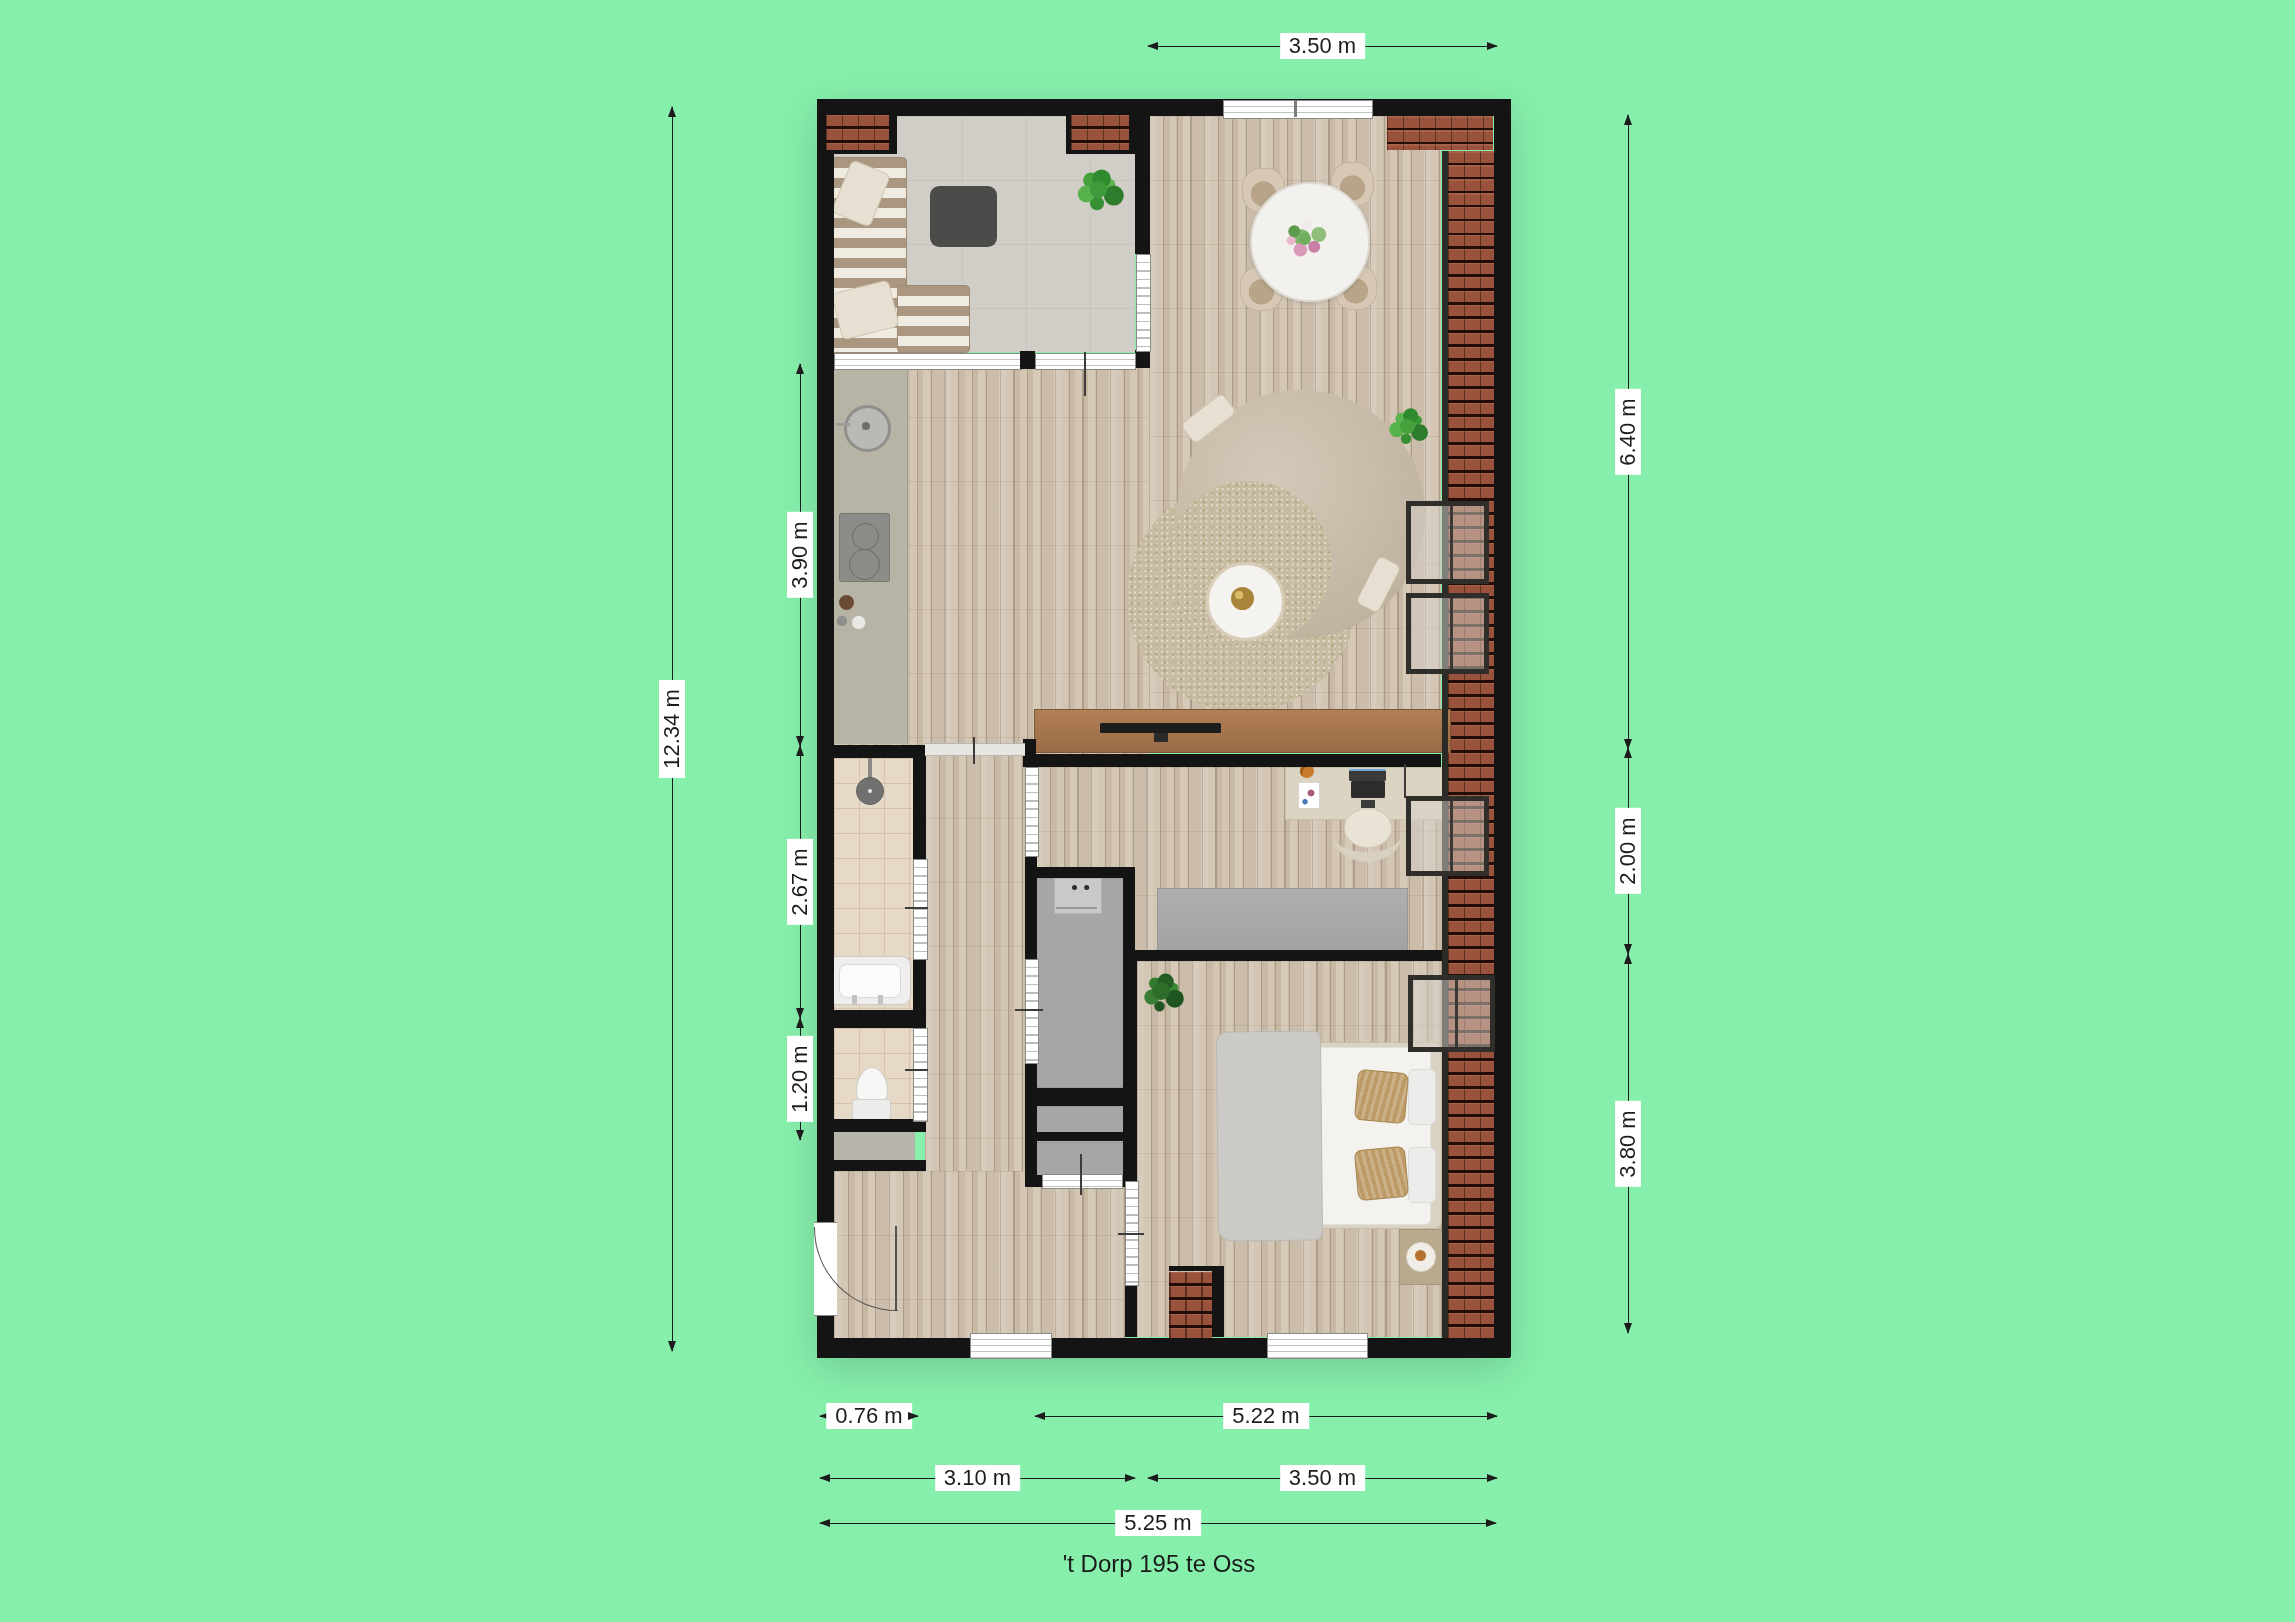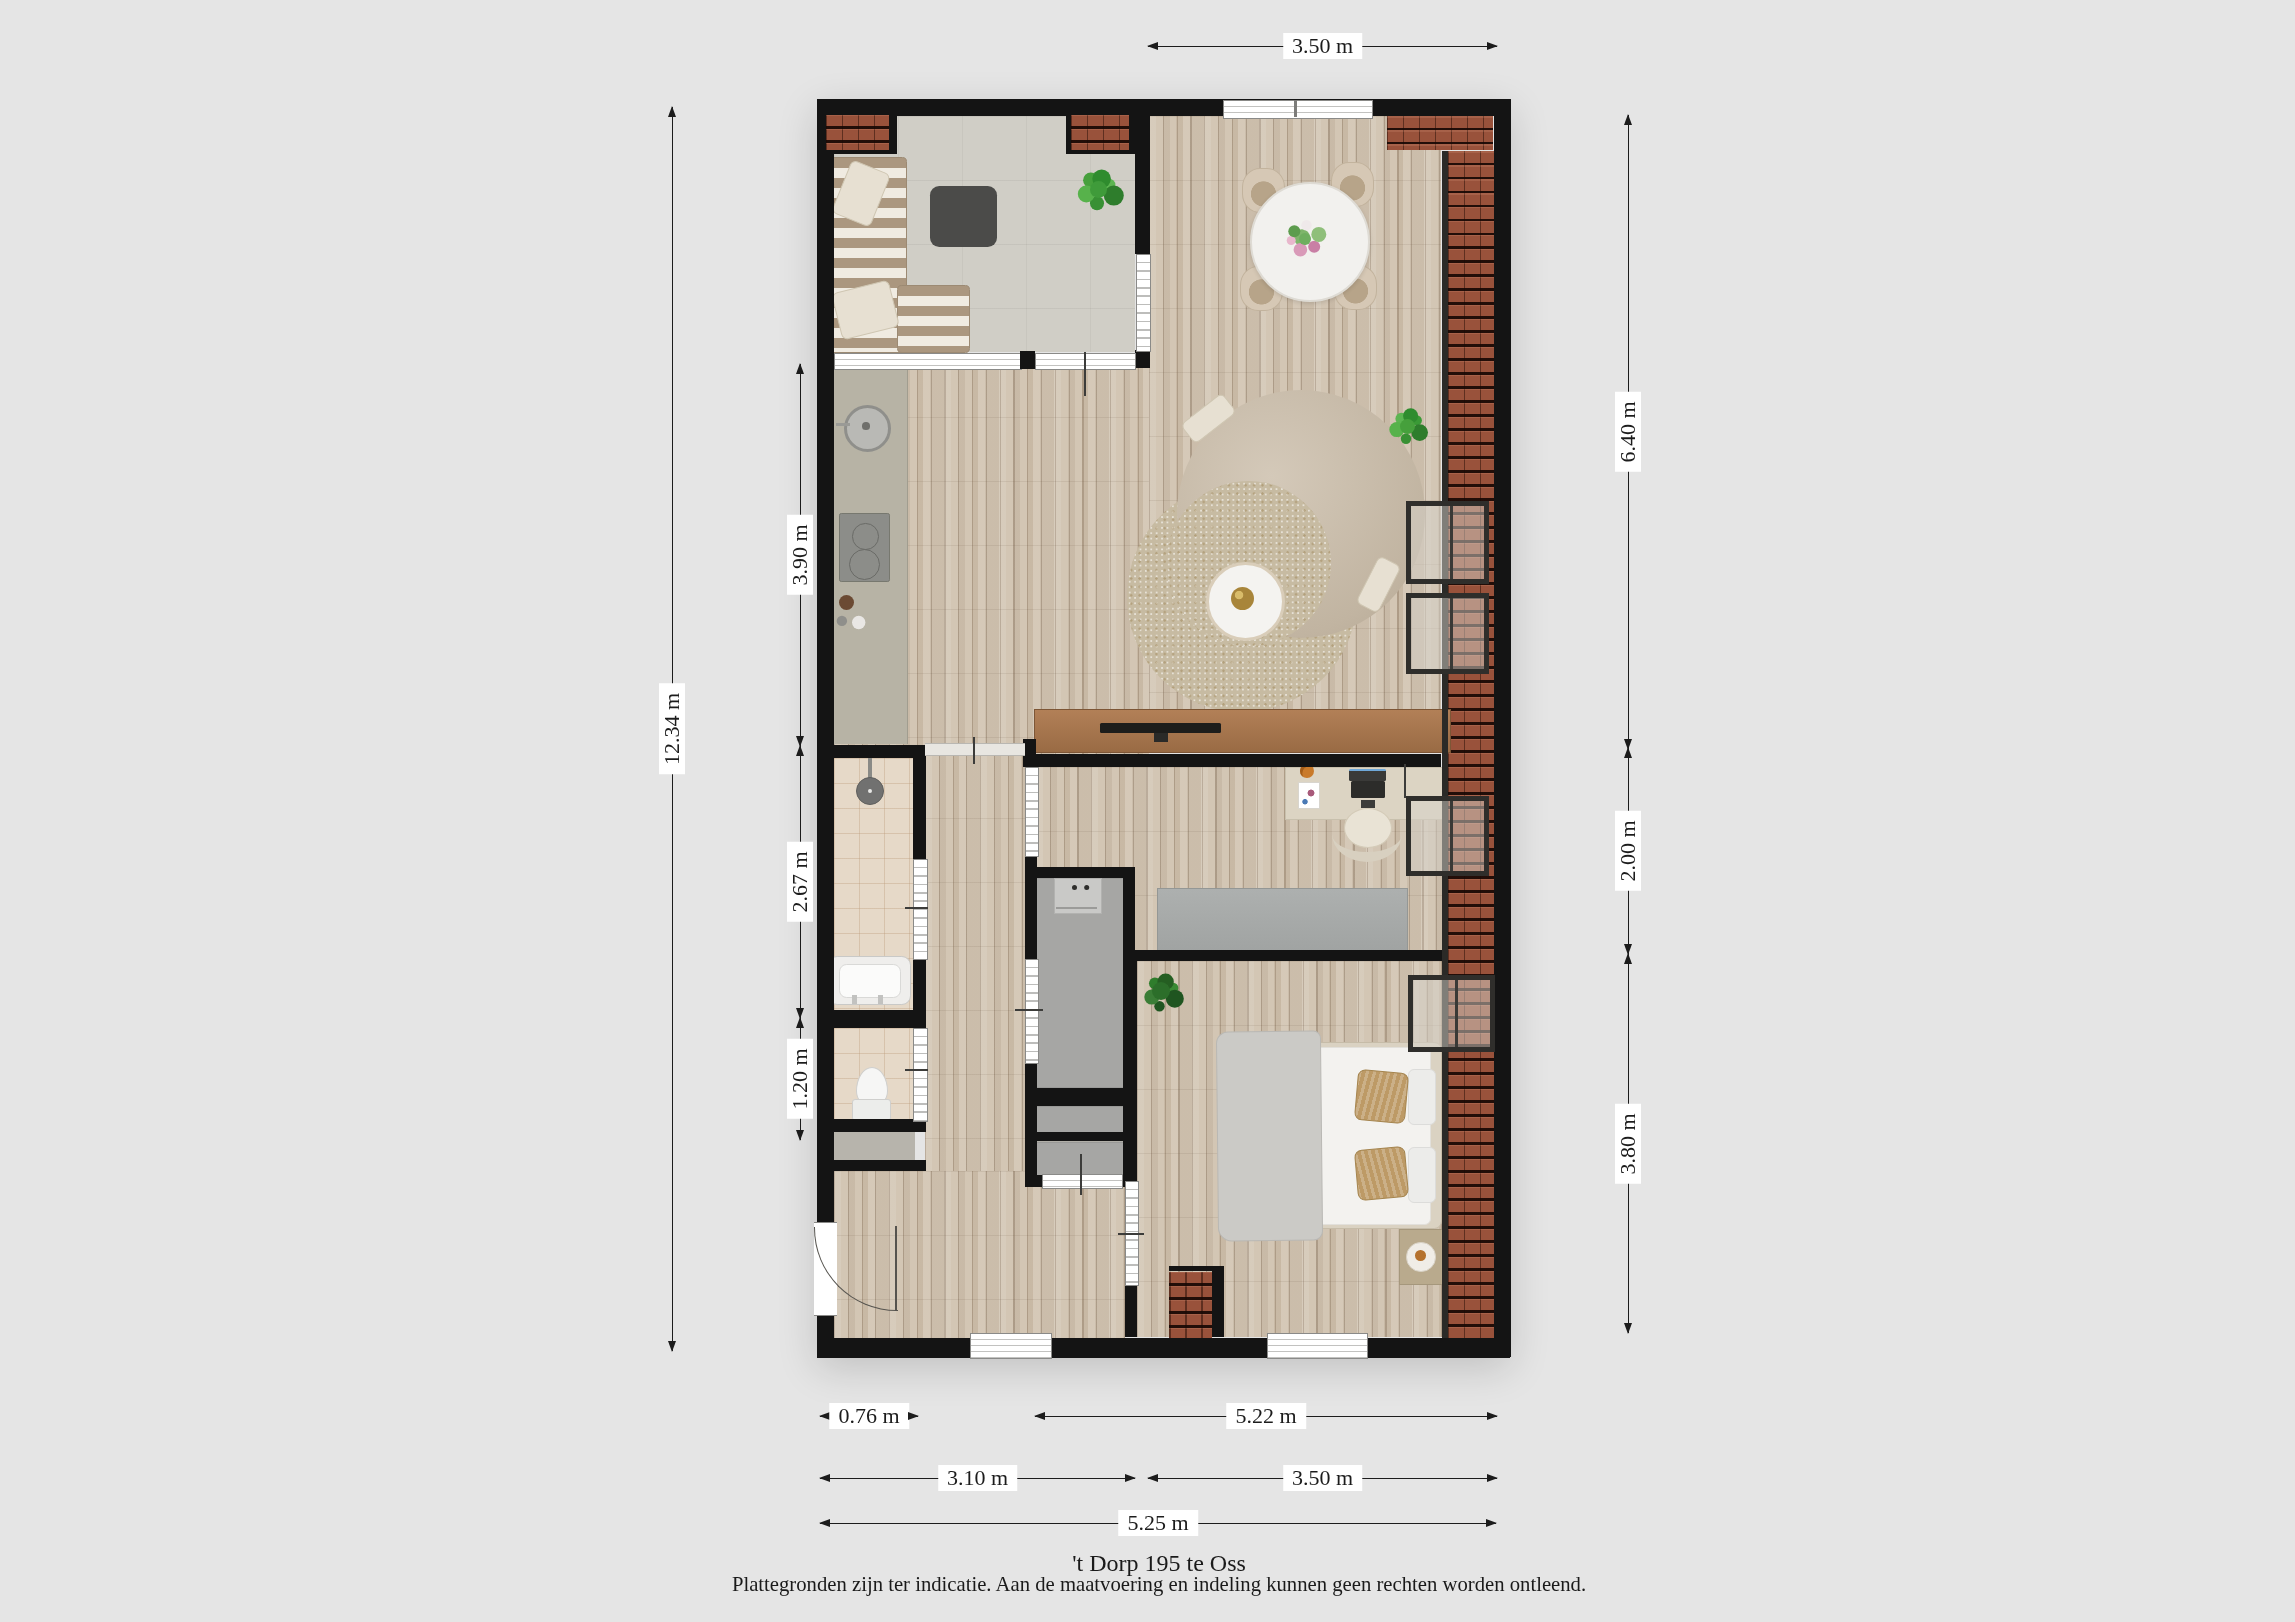--- a/index.html
+++ b/index.html
@@ -3,8 +3,8 @@
 <meta charset="utf-8">
 <style>
   html,body{margin:0;padding:0;background:#ffffff;}
-  .stage{position:relative;width:2295px;height:1623px;background:#e5e5e5;overflow:hidden;
-         font-family:Liberation Serif, serif;color:#1c1c1c;}
+  .stage{position:relative;width:2295px;height:1623px;background:#86efac;overflow:hidden;
+         font-family:Liberation Sans, sans-serif;color:#1c1c1c;}
   .e{position:absolute;}
   
   .wall{background:#141414;}

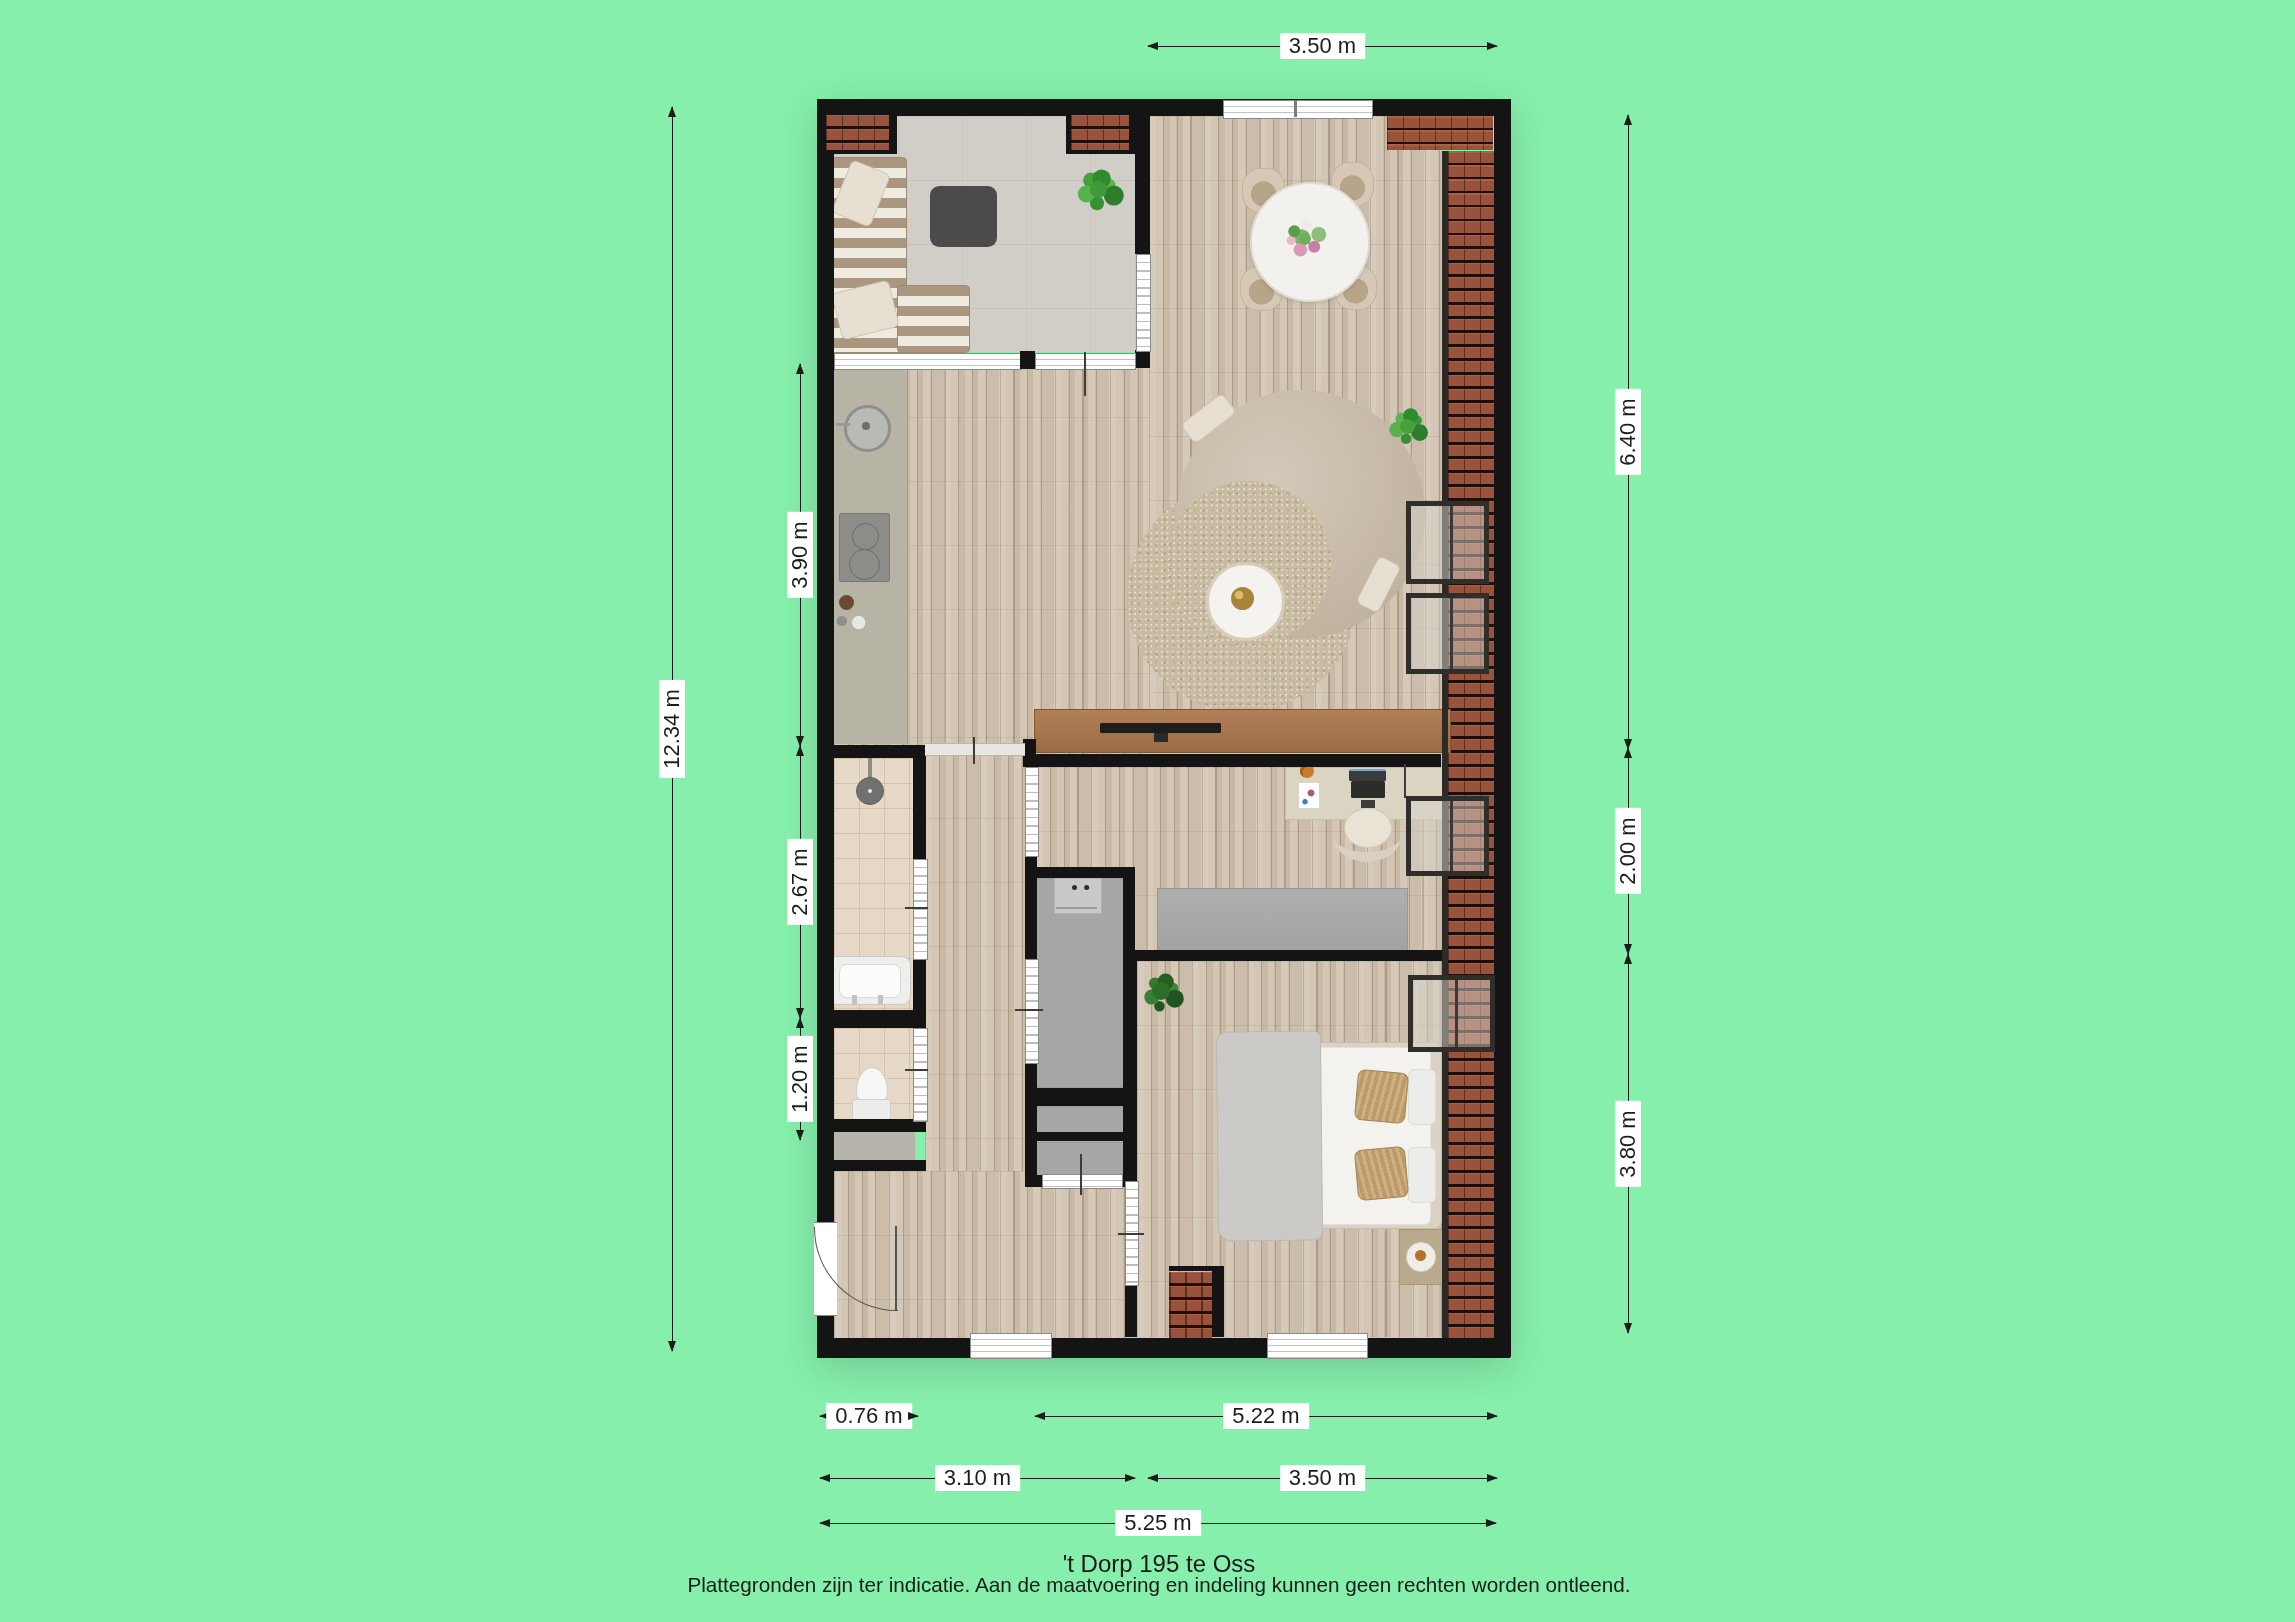--- a/index.html
+++ b/index.html
@@ -280,7 +280,6 @@
     </div>
 
   <div class="cap" style="top:1550px;font-size:24px;">'t Dorp 195 te Oss</div>
-  <div class="cap" style="top:1573px;font-size:20.7px;">Plattegronden zijn ter indicatie. Aan de maatvoering en indeling kunnen geen rechten worden ontleend.</div>
 
 </div>
 

